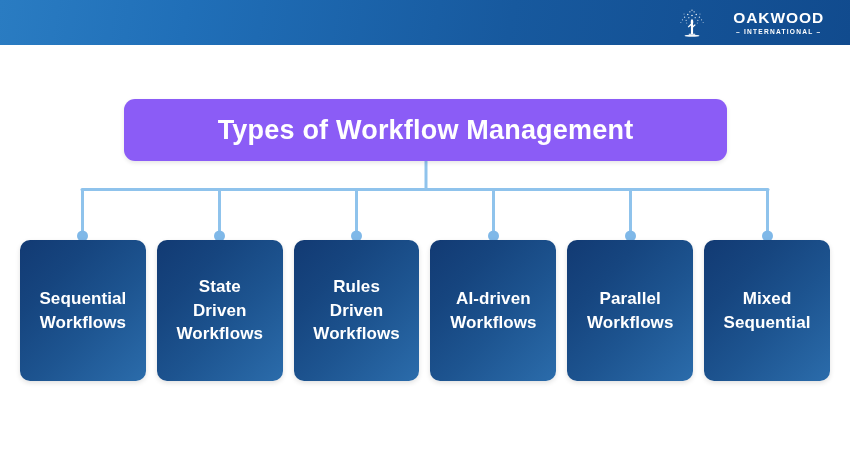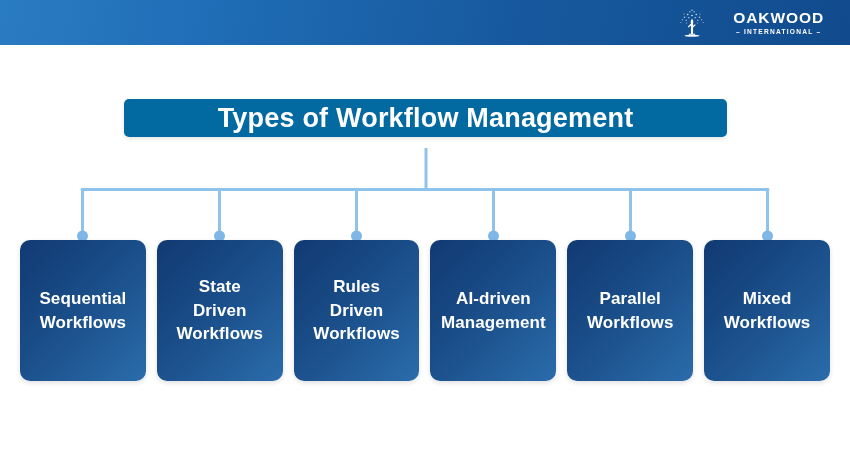--- a/index.html
+++ b/index.html
@@ -67,9 +67,9 @@
   .title-box {
     position: absolute;
     left: 124px; top: 99px;
-    width: 603px; height: 38px;
-    background: #0369a1;
-    border-radius: 5px;
+    width: 603px; height: 62px;
+    background: #8b5cf6;
+    border-radius: 11px;
     display: flex;
     align-items: center;
     justify-content: center;

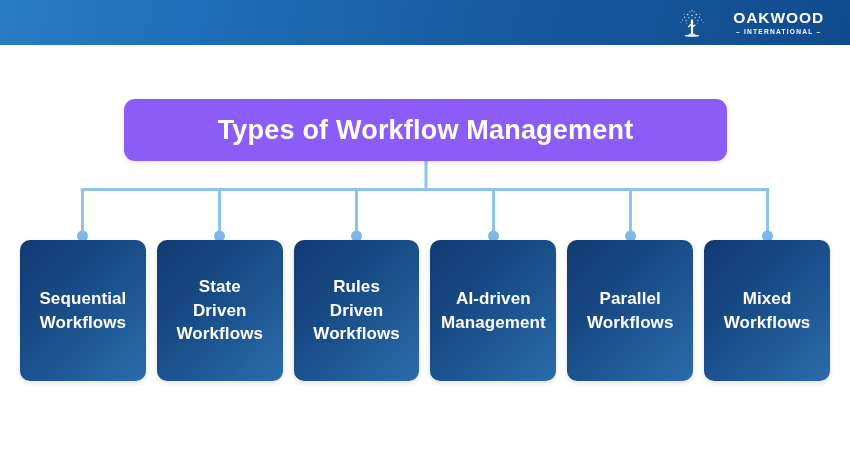--- a/index.html
+++ b/index.html
@@ -211,7 +211,7 @@
     </div>
     <div class="node-box">
       <div class="node-label">AI-driven
-Management</div>
+Workflows</div>
     </div>
     <div class="node-box">
       <div class="node-label">Parallel

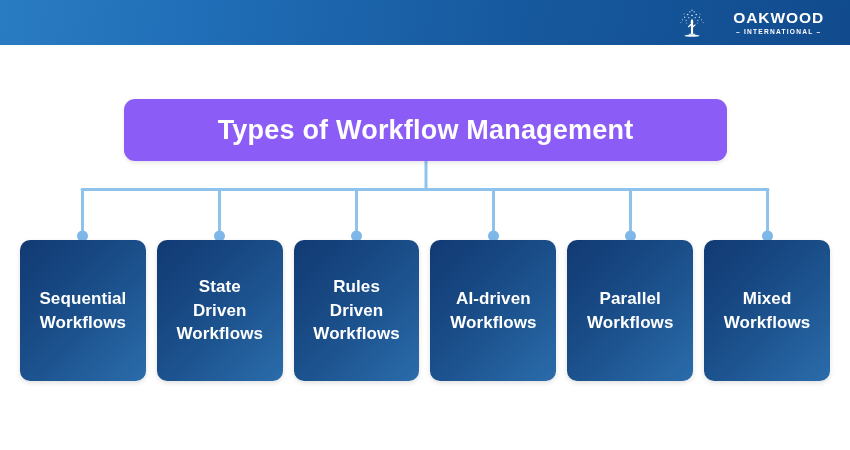--- a/index.html
+++ b/index.html
@@ -219,7 +219,7 @@
     </div>
     <div class="node-box">
       <div class="node-label">Mixed
-Workflows</div>
+Sequential</div>
     </div>
   </div>
 

